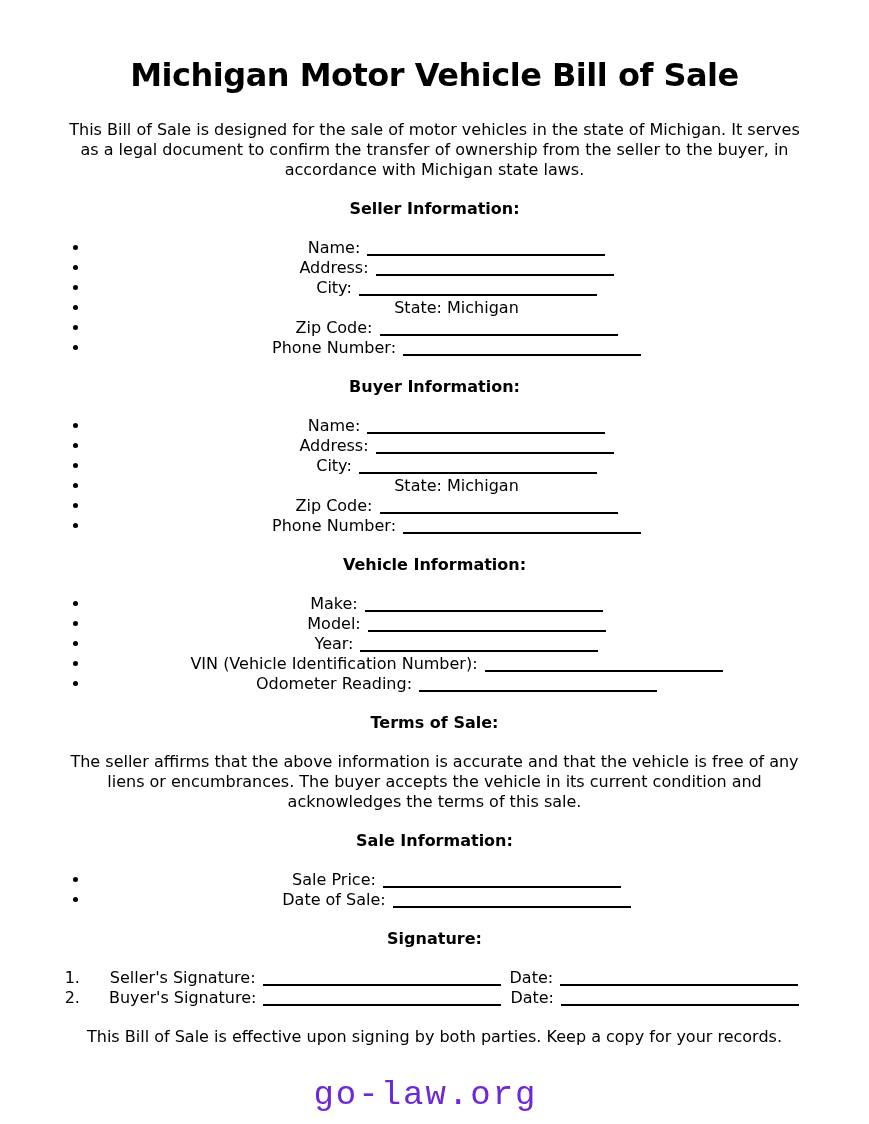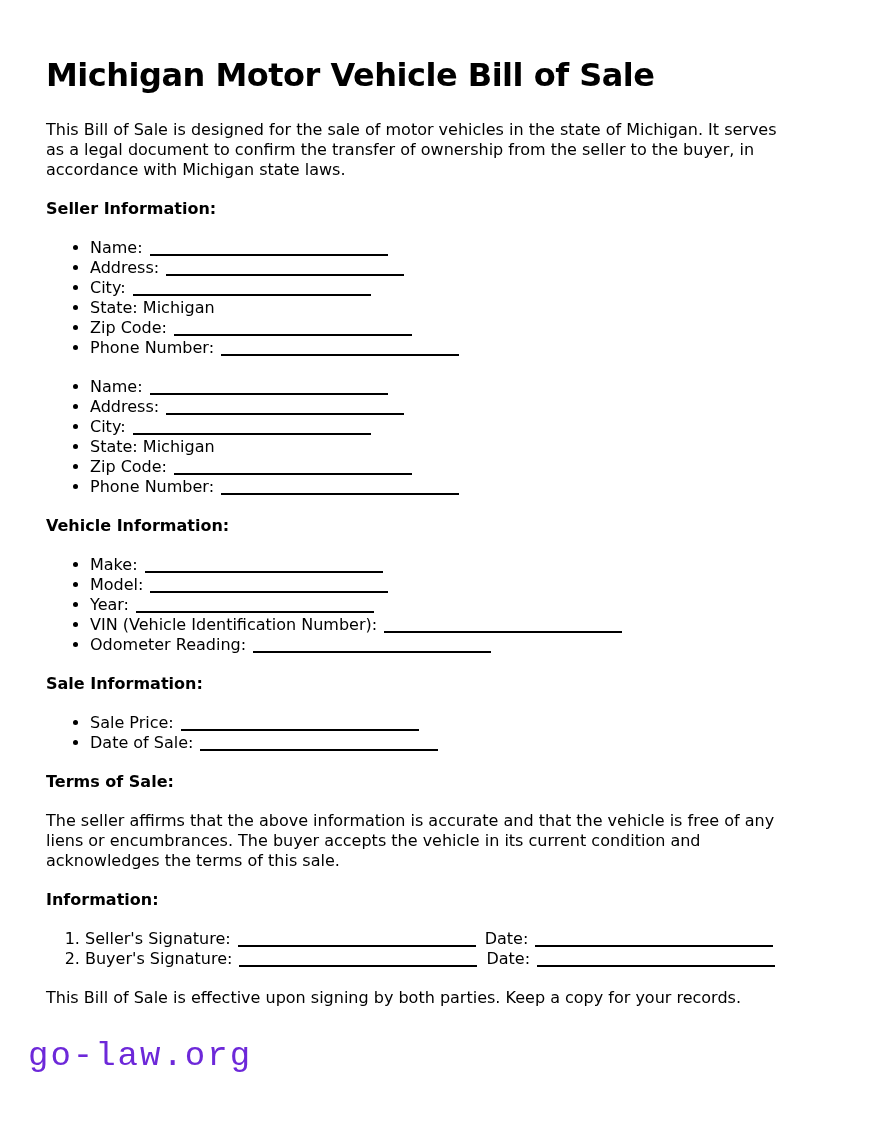--- a/index.html
+++ b/index.html
@@ -16,6 +16,7 @@
     min-height: 1124px;
     padding: 56px 46px 0 46px;
     background: #ffffff;
+    text-align: center;
   }
   h1.doc-title {
     font-size: 32px;

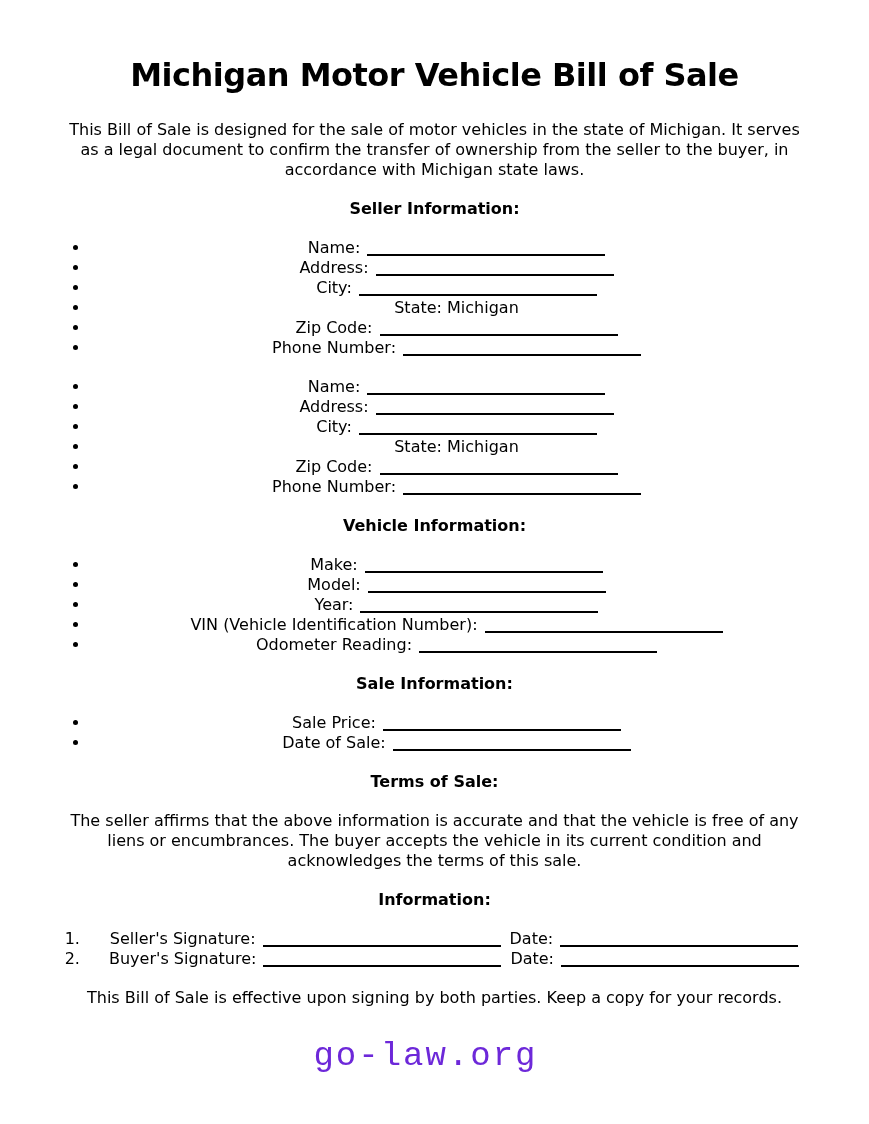--- a/index.html
+++ b/index.html
@@ -90,6 +90,7 @@
   </section>
 
   <section>
+    <h2 class="sec-heading">Buyer Information:</h2>
     <ul class="bullet-list">
       <li><span>Name:</span><span class="blank"></span></li>
       <li><span>Address:</span><span class="blank"></span></li>

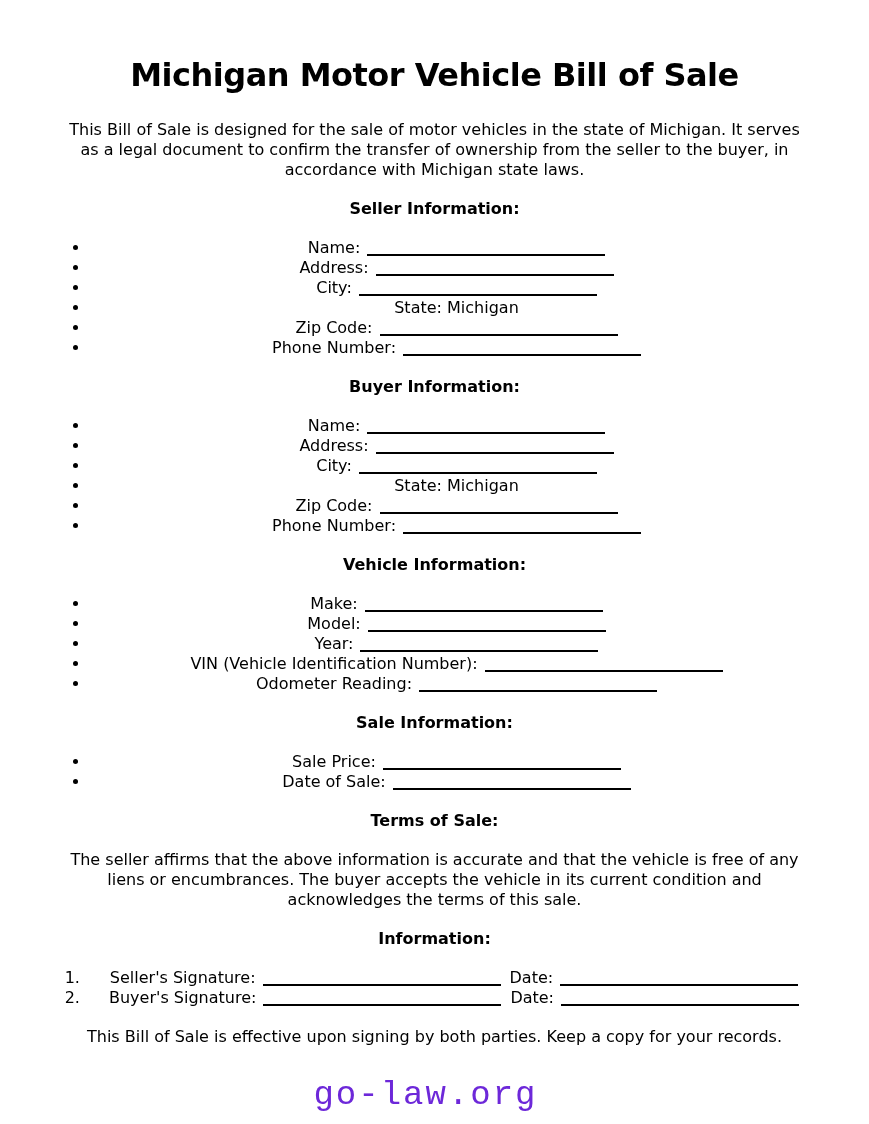--- a/index.html
+++ b/index.html
@@ -113,18 +113,18 @@
   </section>
 
   <section>
+    <h2 class="sec-heading">Terms of Sale:</h2>
+    <p class="para">The seller affirms that the above information is accurate and that the vehicle is free of any
+liens or encumbrances. The buyer accepts the vehicle in its current condition and
+acknowledges the terms of this sale.</p>
+  </section>
+
+  <section>
     <h2 class="sec-heading">Sale Information:</h2>
     <ul class="bullet-list">
       <li><span>Sale Price:</span><span class="blank"></span></li>
       <li><span>Date of Sale:</span><span class="blank"></span></li>
     </ul>
-  </section>
-
-  <section>
-    <h2 class="sec-heading">Terms of Sale:</h2>
-    <p class="para">The seller affirms that the above information is accurate and that the vehicle is free of any
-liens or encumbrances. The buyer accepts the vehicle in its current condition and
-acknowledges the terms of this sale.</p>
   </section>
 
   <section>

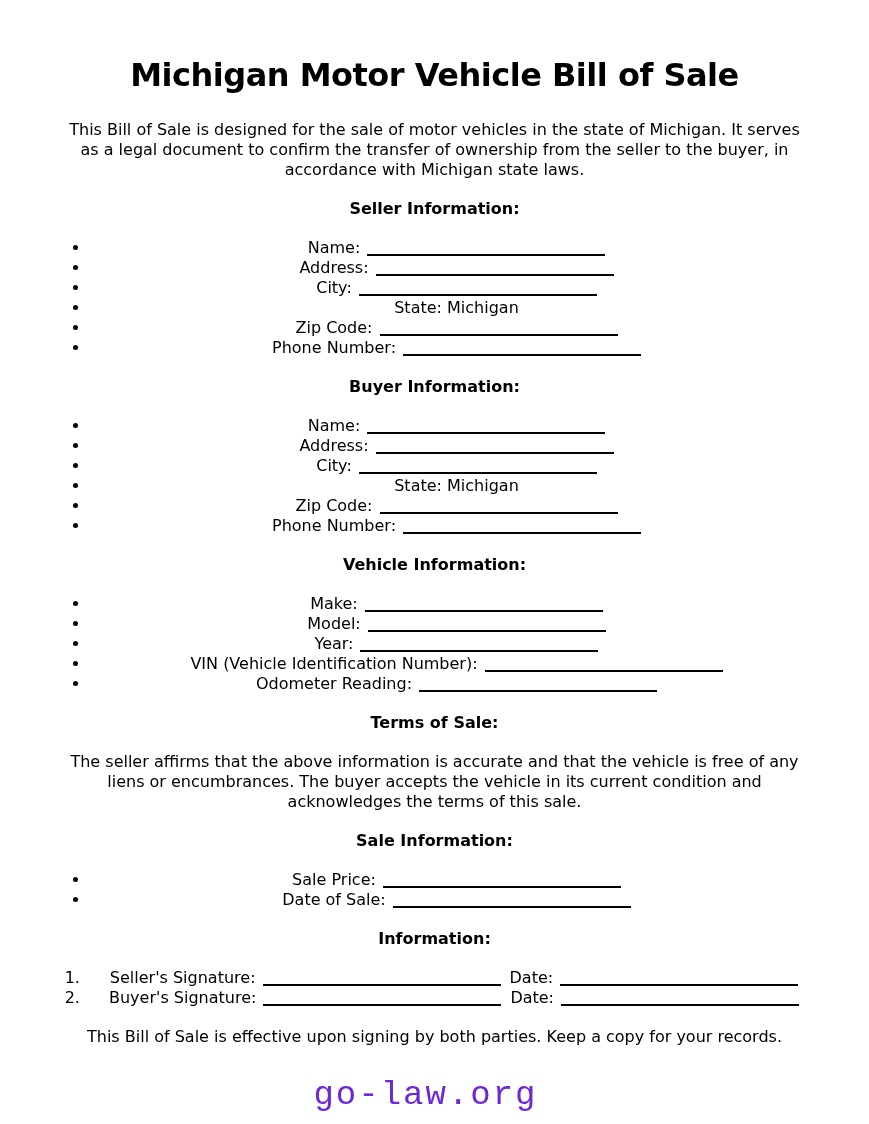--- a/index.html
+++ b/index.html
@@ -128,7 +128,7 @@
   </section>
 
   <section>
-    <h2 class="sec-heading">Information:</h2>
+    <h2 class="sec-heading">Signature:</h2>
     <ol class="num-list">
       <li><span>Seller's Signature:</span><span class="blank"></span><span class="date-lbl">Date:</span><span class="blank"></span></li>
       <li><span>Buyer's Signature:</span><span class="blank"></span><span class="date-lbl">Date:</span><span class="blank"></span></li>

